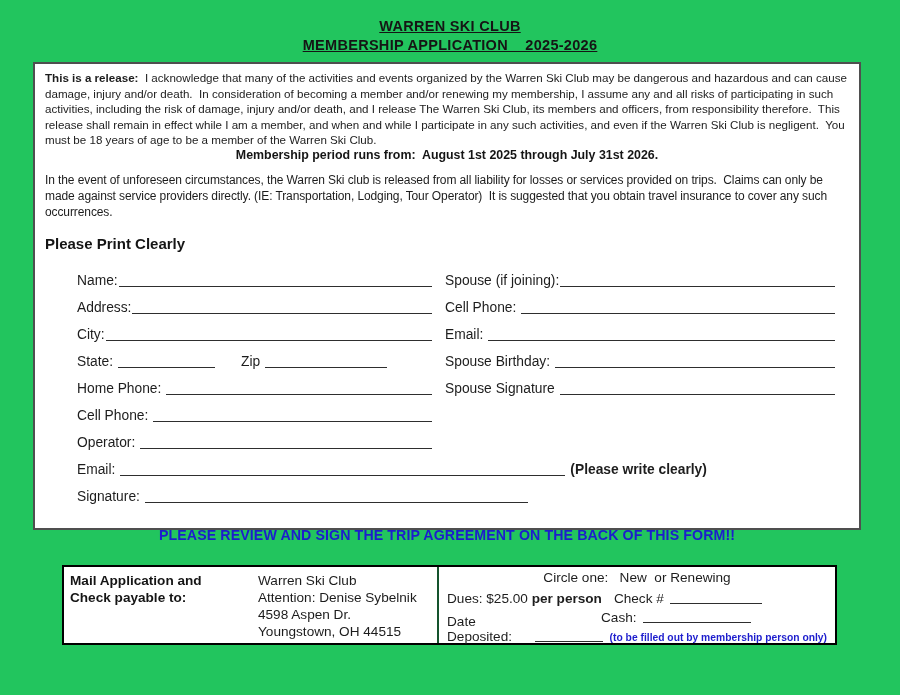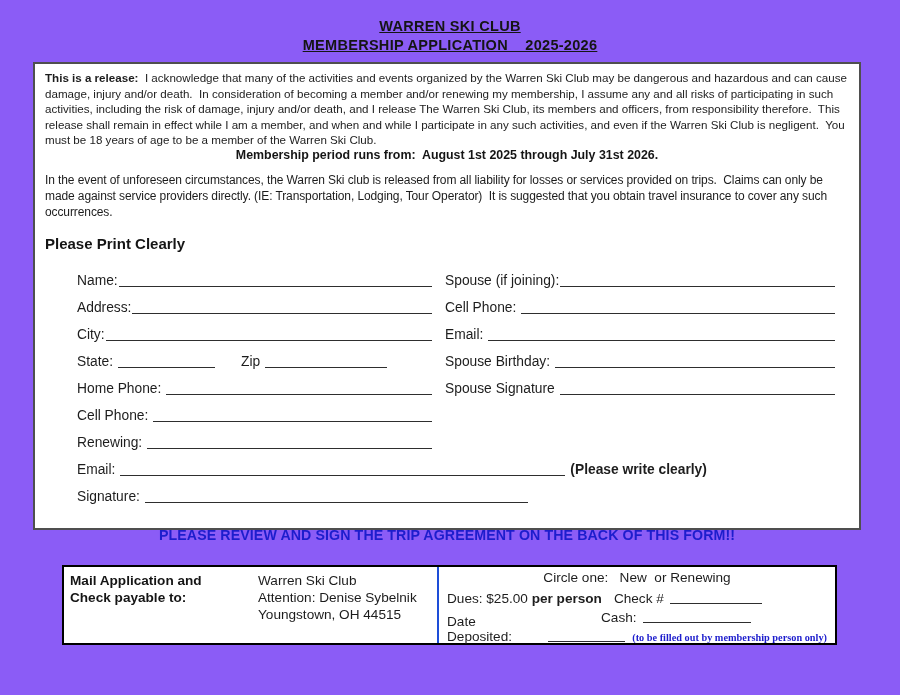--- a/index.html
+++ b/index.html
@@ -13,7 +13,7 @@
     position: relative;
     width: 900px;
     height: 695px;
-    background: #8b5cf6;
+    background: #22c55e;
     overflow: hidden;
   }
   

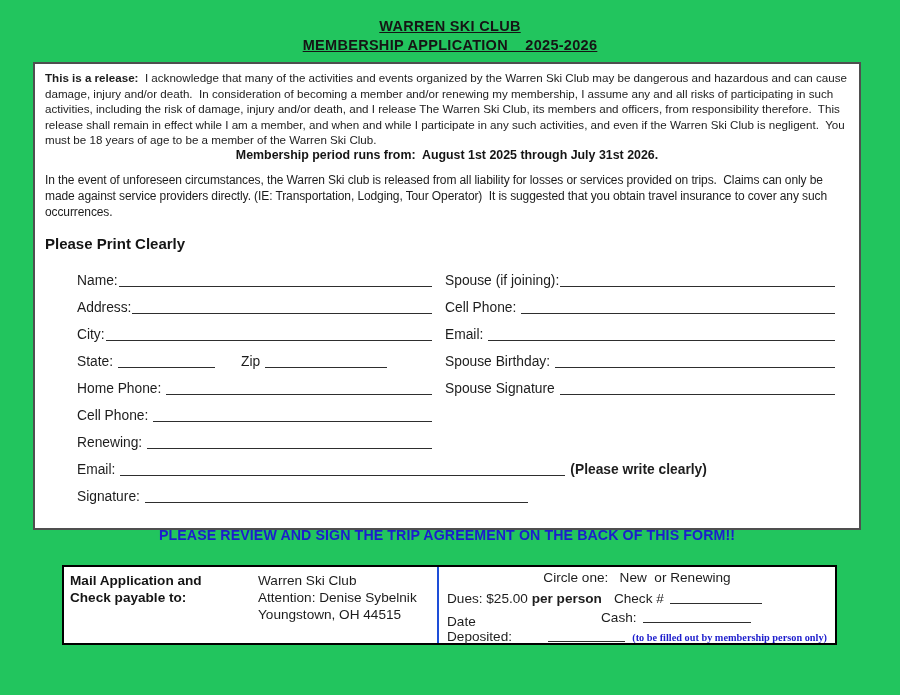--- a/index.html
+++ b/index.html
@@ -227,7 +227,7 @@
 
       <div class="row">
         <div class="cell left">
-          <span class="lbl">Renewing:</span>
+          <span class="lbl">Operator:</span>
           <span class="line grow"></span>
         </div>
         <div class="cell right"></div>

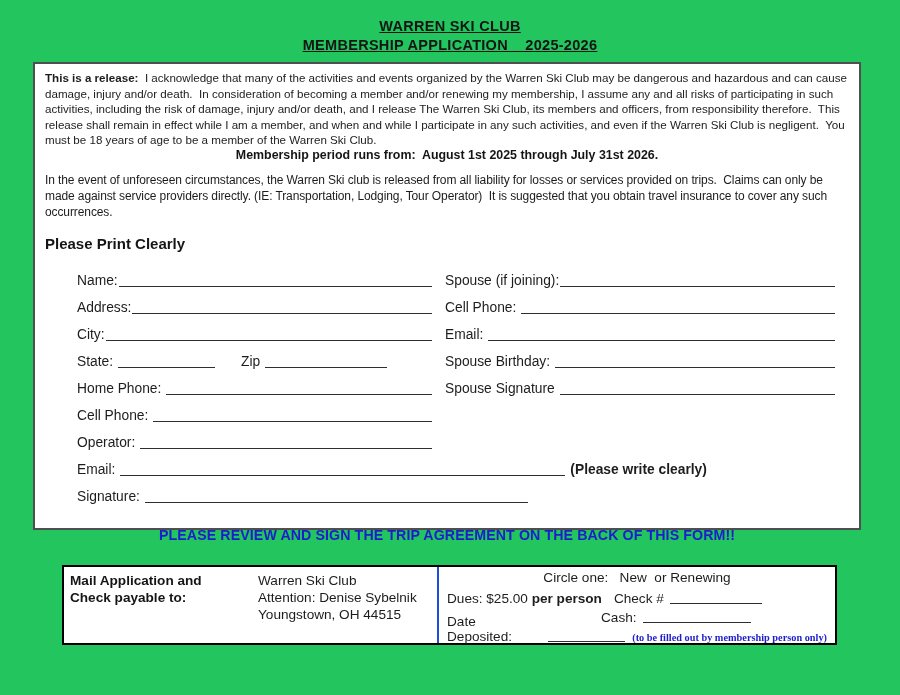--- a/index.html
+++ b/index.html
@@ -106,7 +106,7 @@
   }
   .mail-left {
     width: 375px;
-    border-right: 2px solid #1d4ed8;
+    border-right: 2px solid #14532d;
     display: flex;
     padding: 5px 0 0 6px;
   }

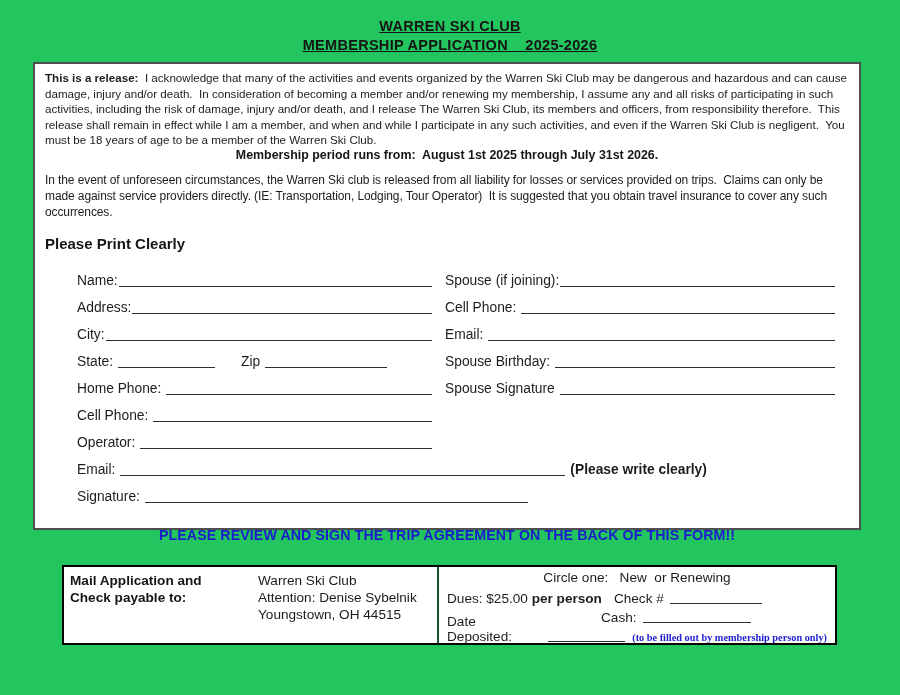--- a/index.html
+++ b/index.html
@@ -261,6 +261,7 @@
         <div class="mail-address">
           <div>Warren Ski Club</div>
           <div>Attention: Denise Sybelnik</div>
+          <div>4598 Aspen Dr.</div>
           <div>Youngstown, OH 44515</div>
         </div>
       </div>

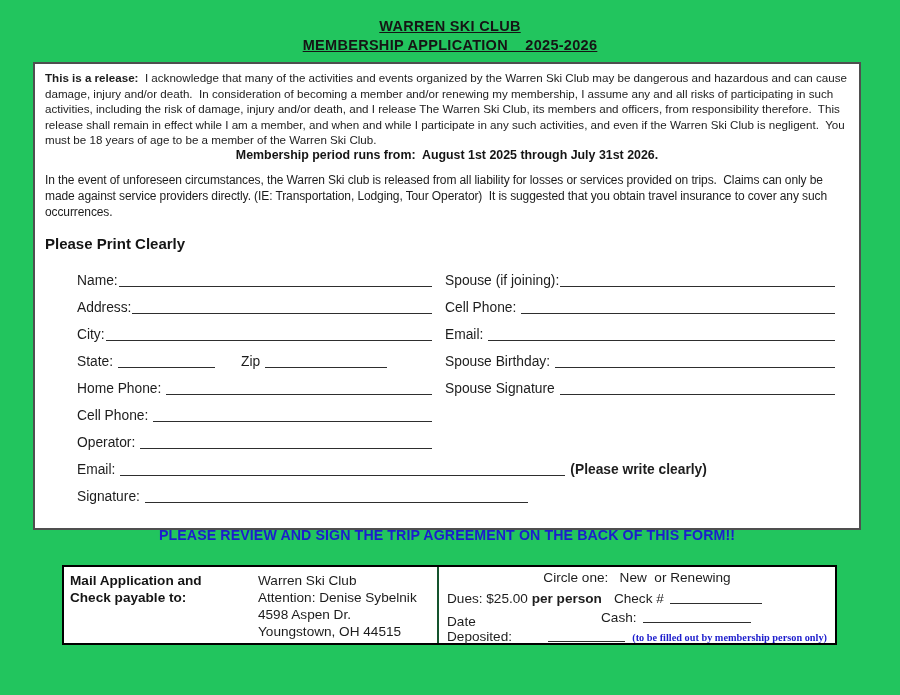--- a/index.html
+++ b/index.html
@@ -135,7 +135,6 @@
     margin-left: 7px;
     white-space: pre;
     line-height: 13px;
-    font-family: Liberation Serif, serif;
   }
 </style>
 </head>

